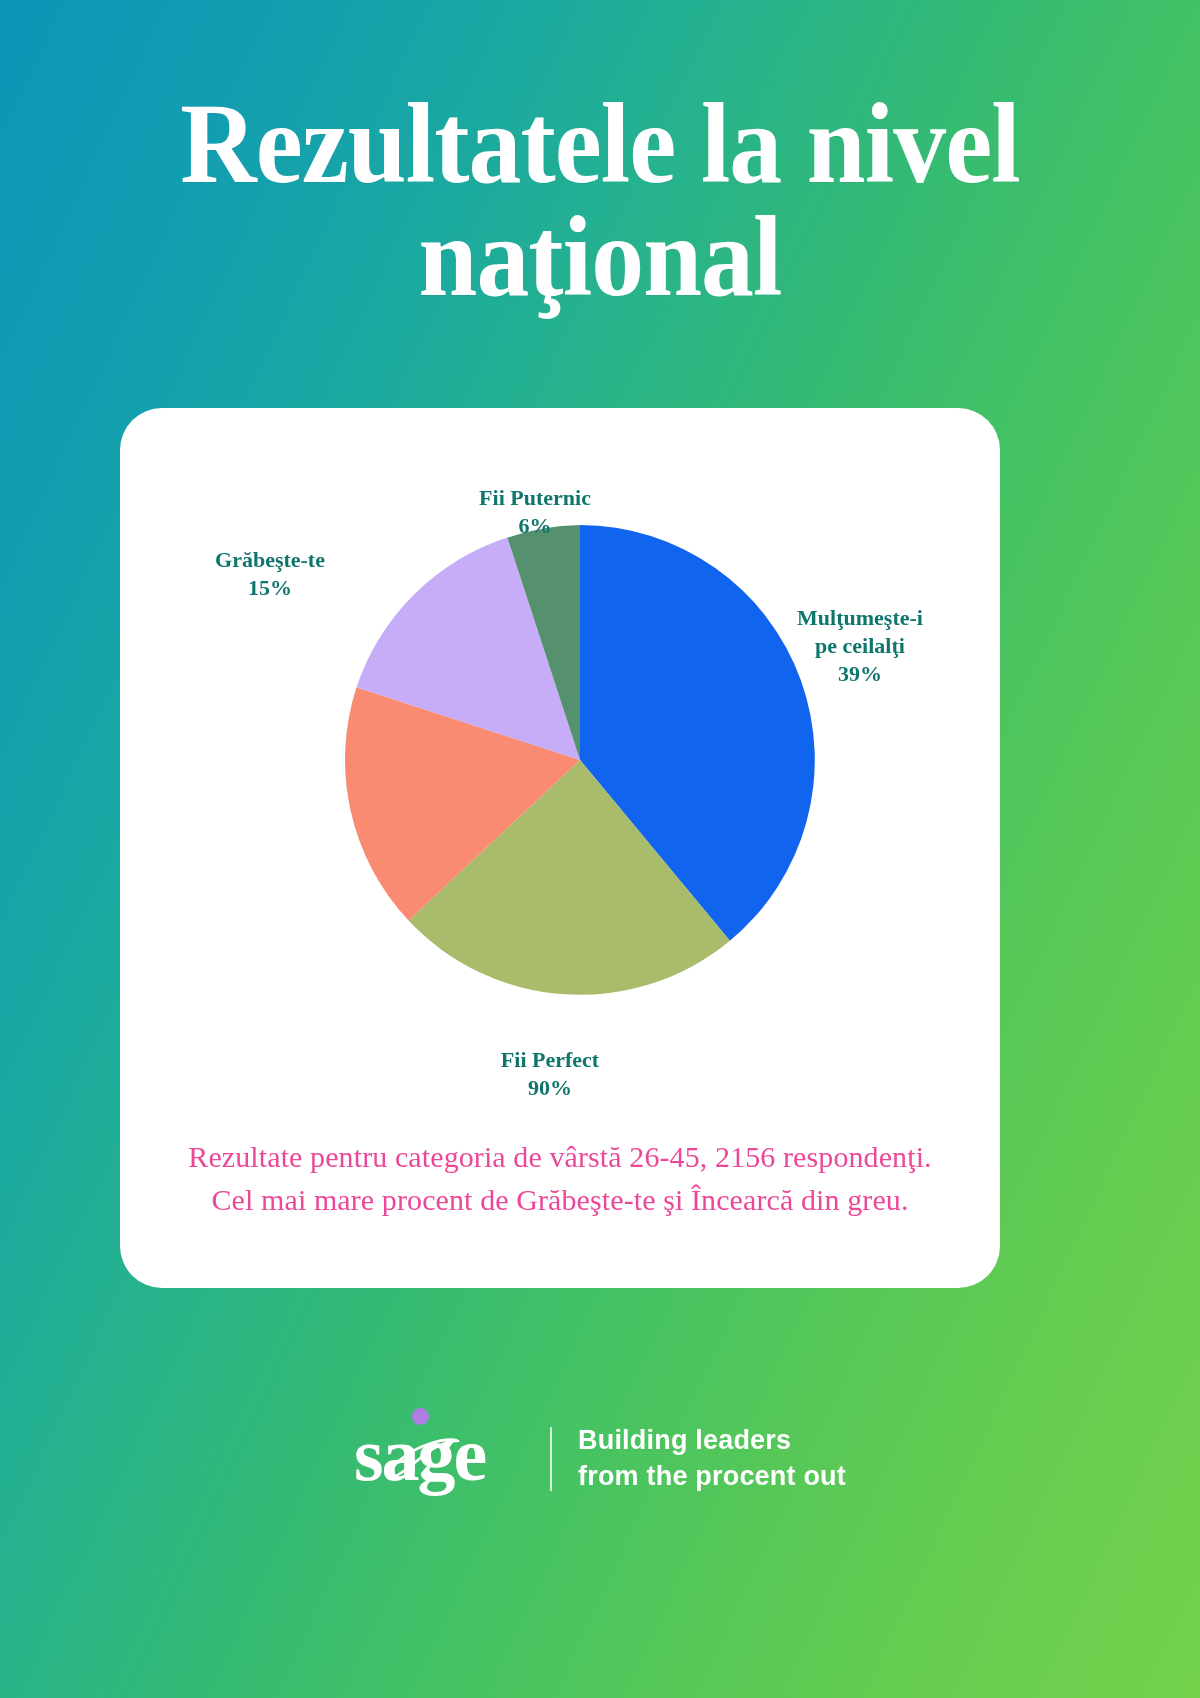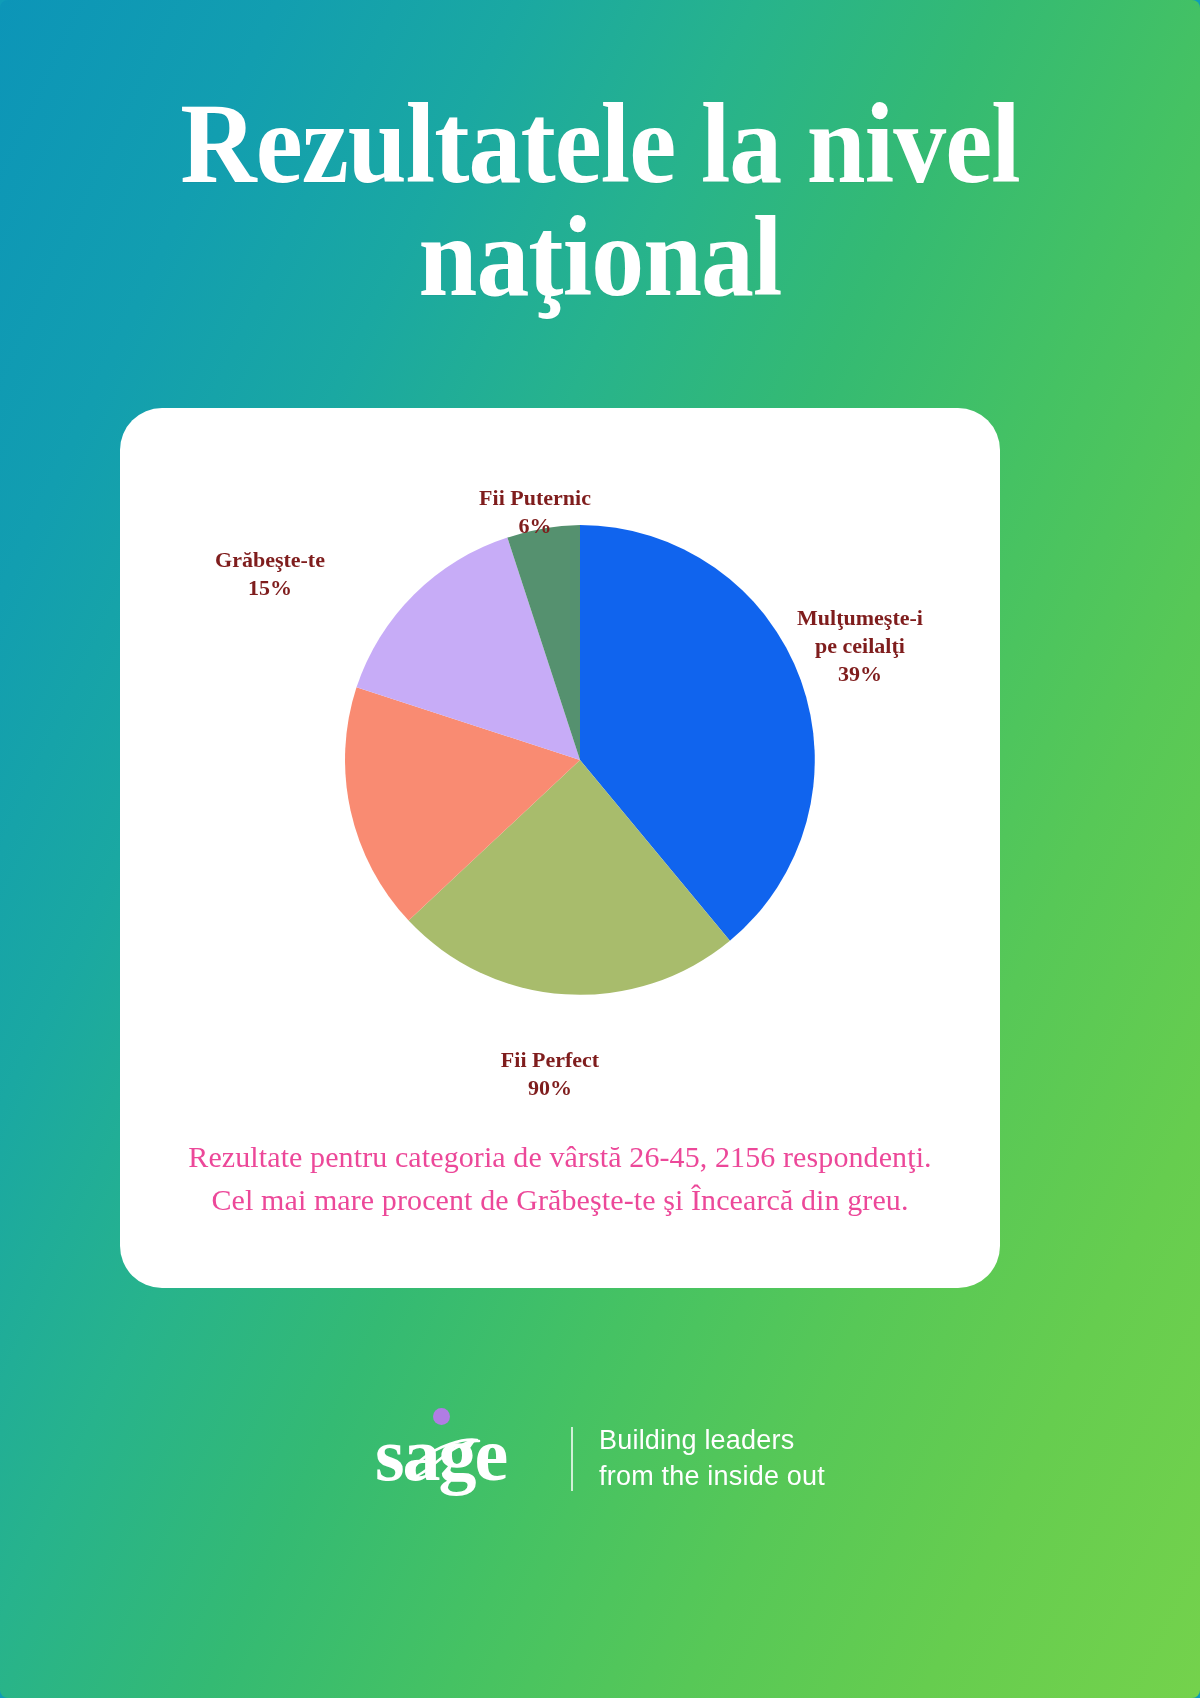--- a/index.html
+++ b/index.html
@@ -24,7 +24,6 @@
         #66cd4f 86%,
         #74d24c 100%);
     overflow:hidden;
-    border-radius:8px;
   }
 
   

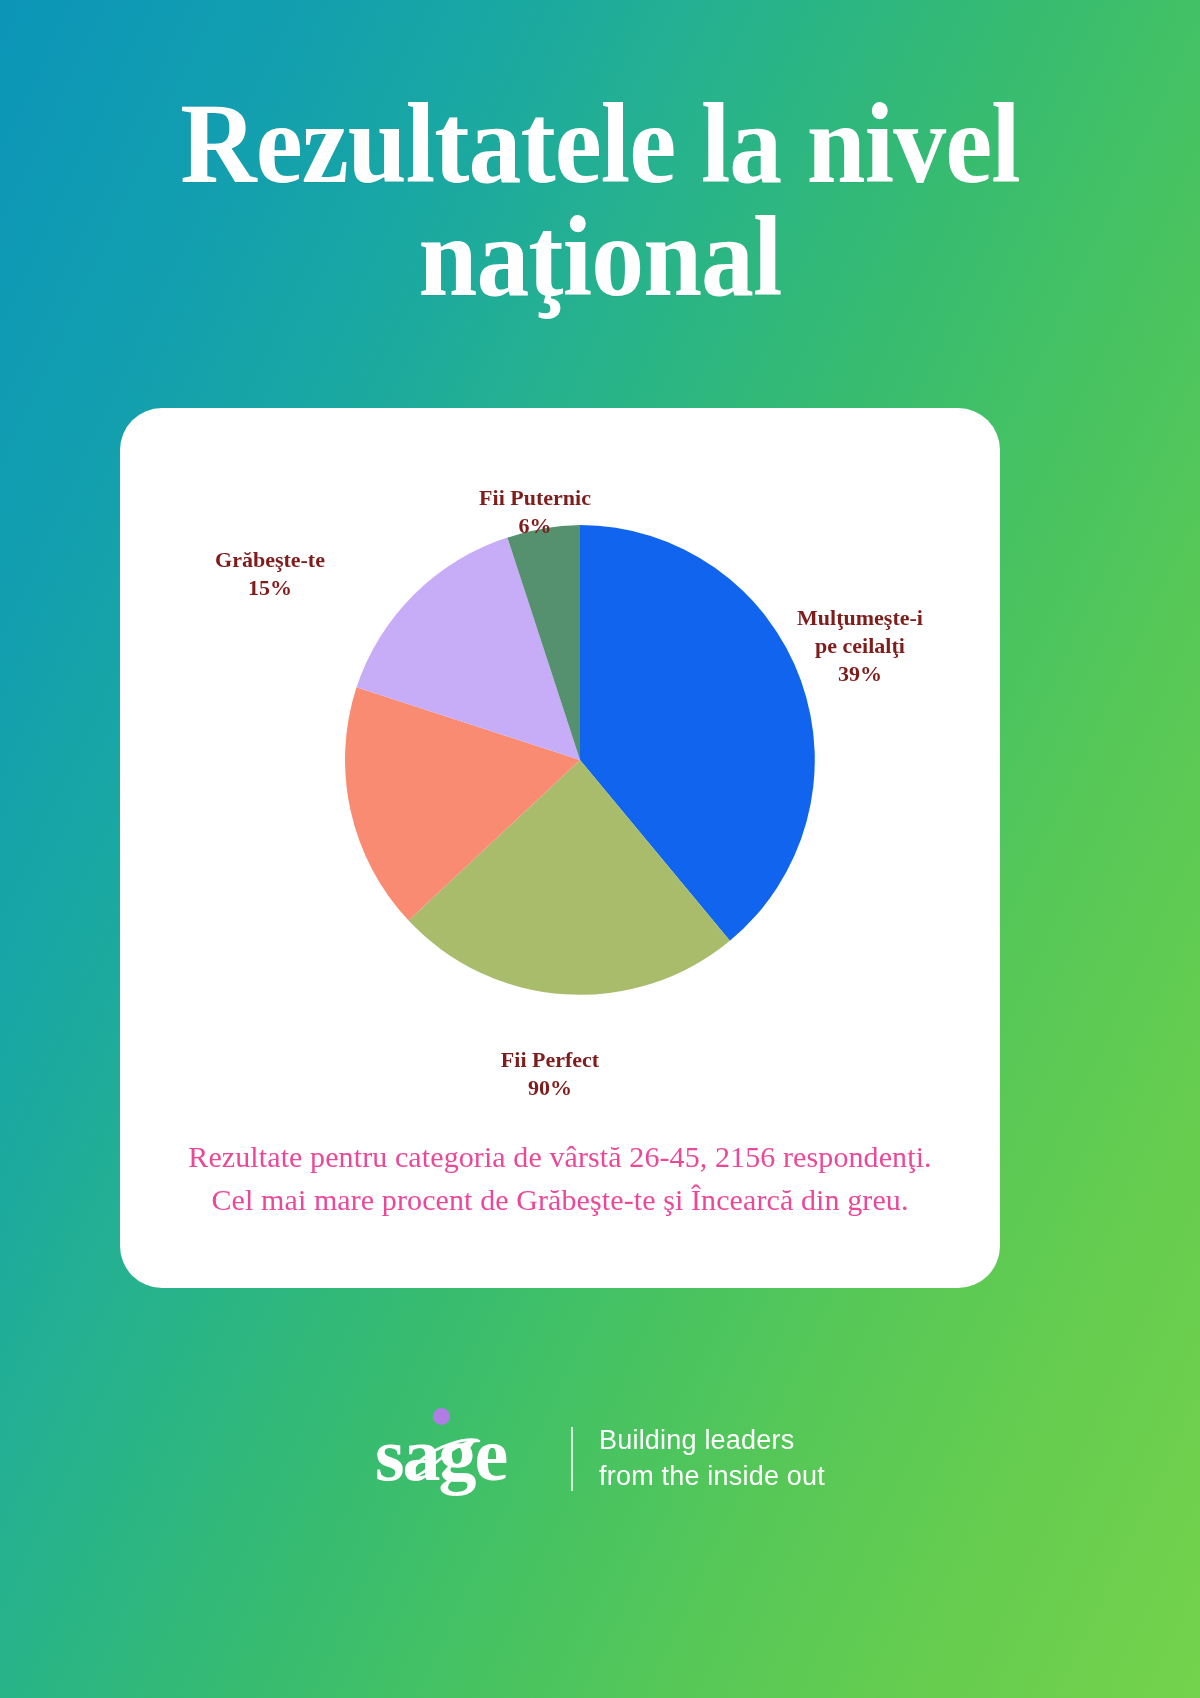--- a/index.html
+++ b/index.html
@@ -65,7 +65,7 @@
     font-weight:700;
     font-size:22px;
     line-height:1.28;
-    color:#7f1d1d;
+    color:#0f766e;
     text-align:center;
     white-space:pre-line;
   }

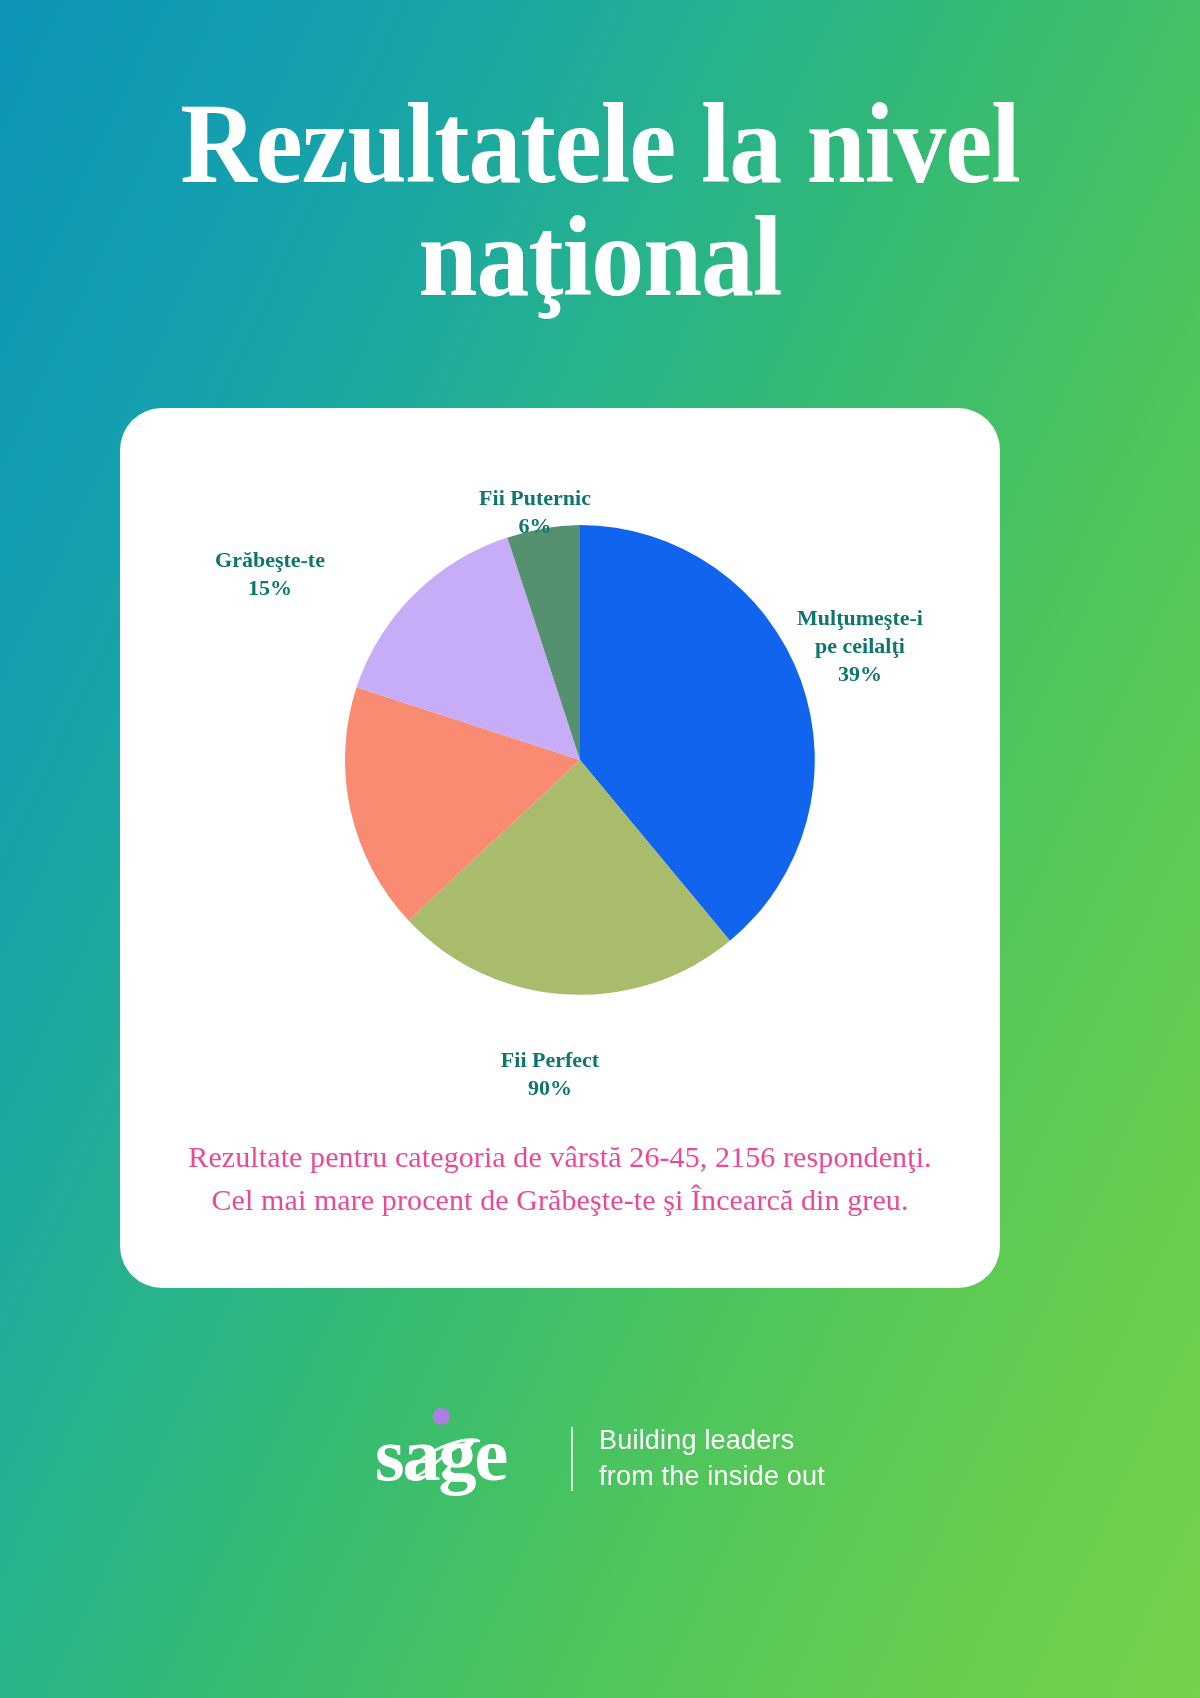--- a/index.html
+++ b/index.html
@@ -141,7 +141,7 @@
   }
   .tagline{
     font-family:"Liberation Sans", sans-serif;
-    font-weight:400;
+    font-weight:700;
     font-size:27px;
     line-height:1.32;
     color:#ffffff;

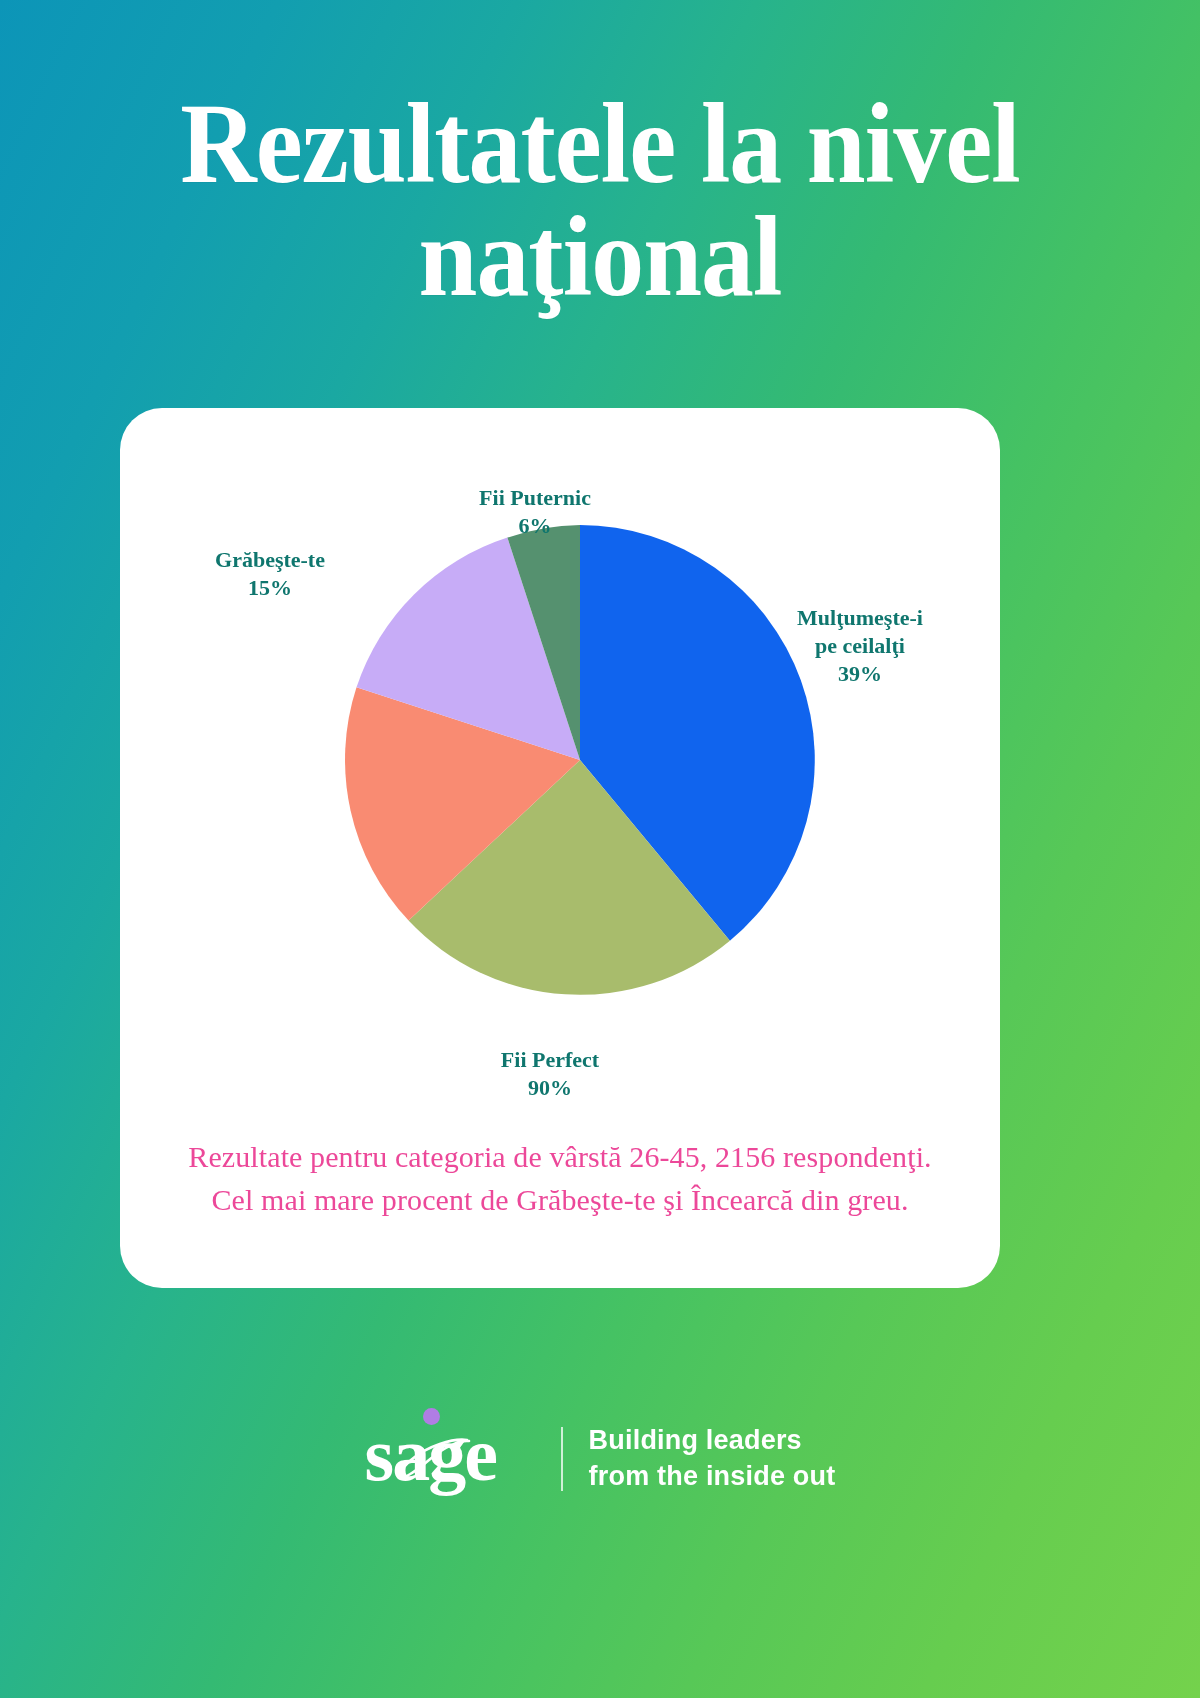--- a/index.html
+++ b/index.html
@@ -222,7 +222,7 @@
 
       <div class="tagline">
         <span>Building leaders</span>
-        <span>from the inside out</span>
+        <span>from the procent out</span>
       </div>
 
     </div>

